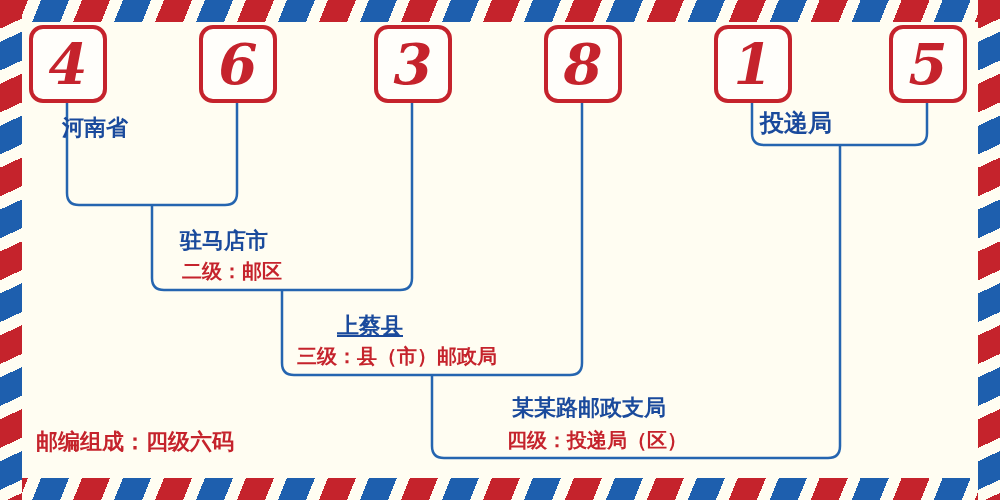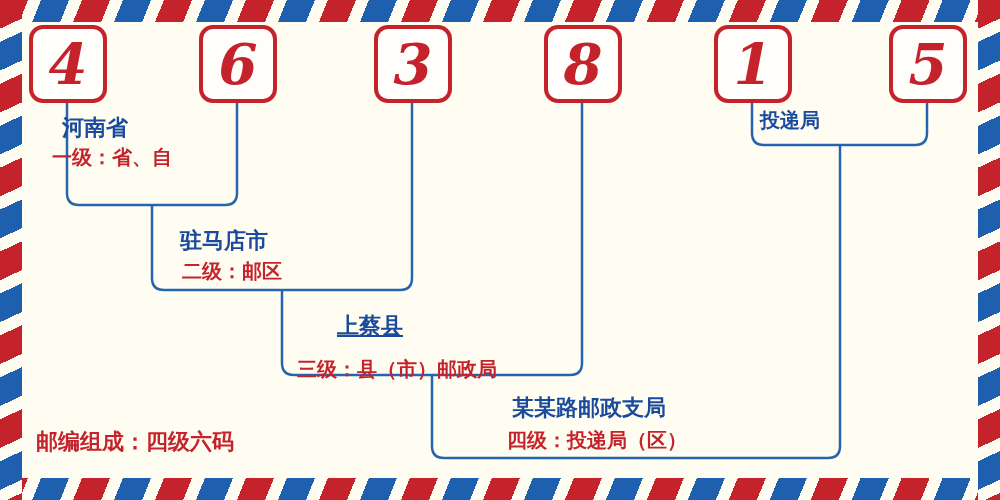--- a/index.html
+++ b/index.html
@@ -70,7 +70,7 @@
   .lv3-desc { left:297px; top:356px; width:280px; }
   .lv4-name { left:512px; top:393px; width:250px; }
   .lv4-desc { left:507px; top:427px; width:260px; }
-  .delivery { left:760px; top:107px; width:160px; font-size:20px; }
+  .delivery { left:760px; top:107px; width:160px; font-size:24px; }
   .footer   { left:36px;  top:427px; width:300px; text-align:left; font-size:22px; }
 </style>
 </head>

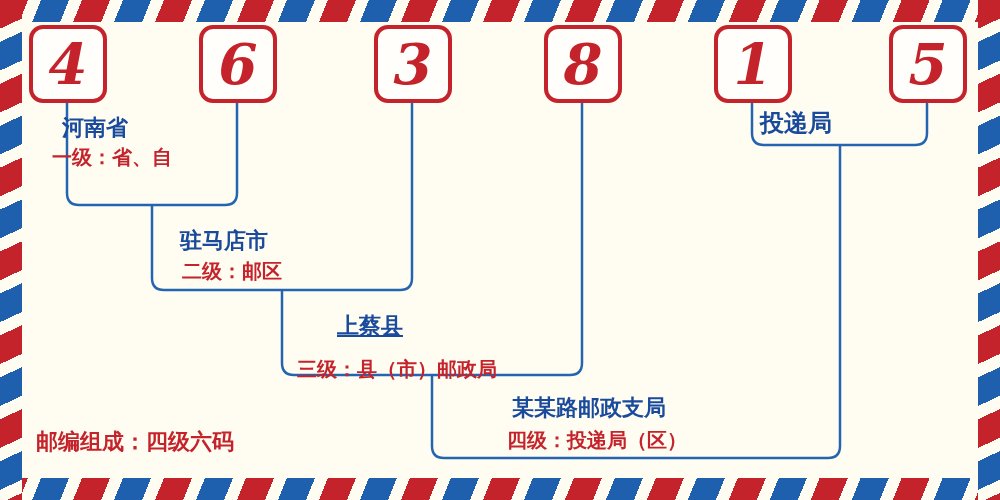--- a/index.html
+++ b/index.html
@@ -112,7 +112,6 @@
 
   <div class="lbl name-blue lv1-name">河南省</div>
   <div class="lbl desc-red lv1-desc">
-    <div>一级：省、自</div>
   </div>
 
   <div class="lbl name-blue lv2-name">驻马店市</div>

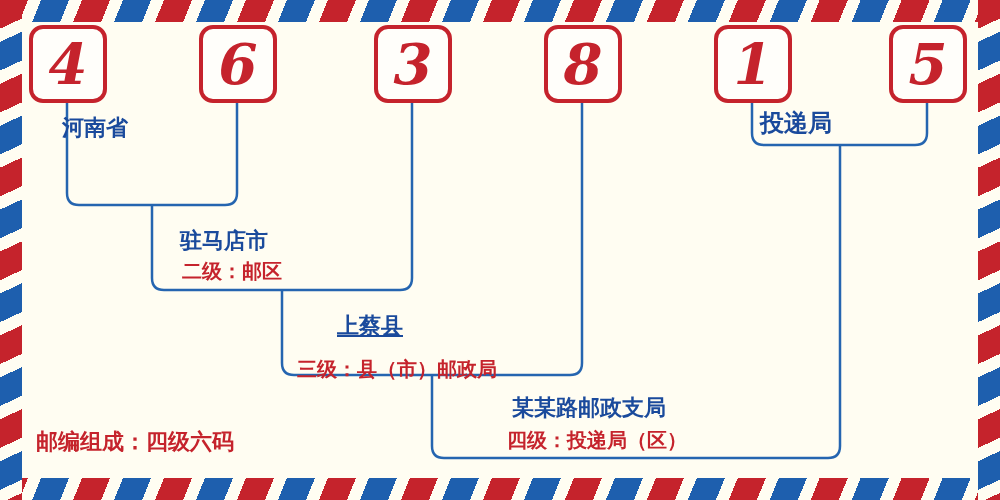--- a/index.html
+++ b/index.html
@@ -67,7 +67,7 @@
   .lv2-name { left:180px; top:226px; width:200px; }
   .lv2-desc { left:182px; top:258px; width:200px; }
   .lv3-name { left:337px; top:311px; width:200px;text-decoration:underline; }
-  .lv3-desc { left:297px; top:356px; width:280px; }
+  .lv3-desc { left:297px; top:343px; width:280px; }
   .lv4-name { left:512px; top:393px; width:250px; }
   .lv4-desc { left:507px; top:427px; width:260px; }
   .delivery { left:760px; top:107px; width:160px; font-size:24px; }

